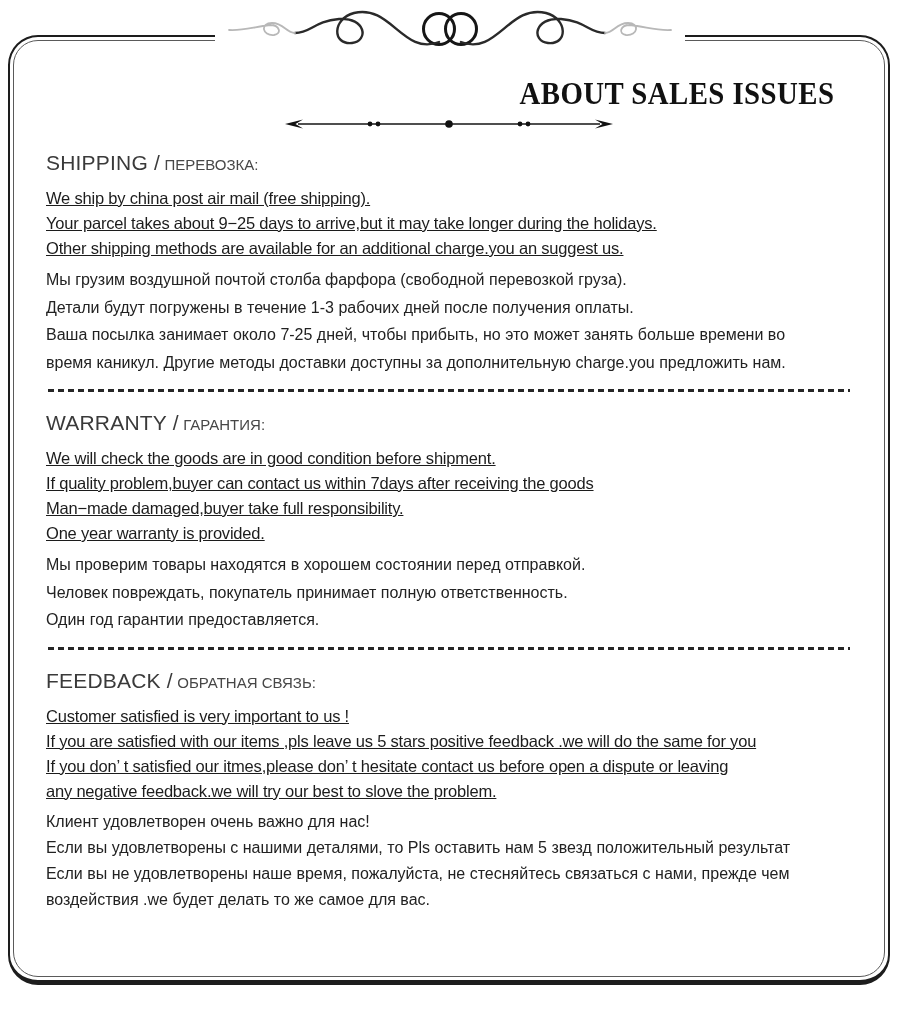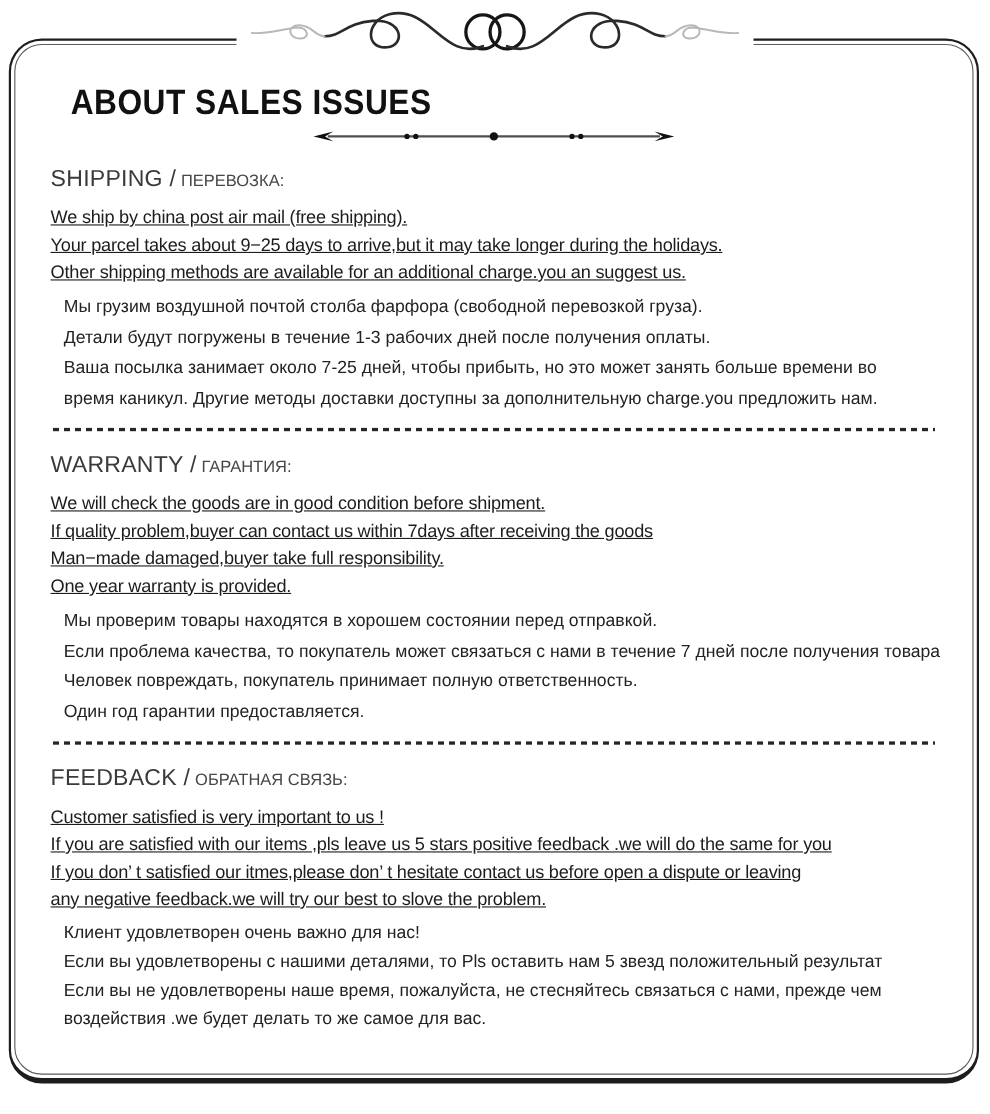--- a/index.html
+++ b/index.html
@@ -25,7 +25,7 @@
   .content{
     position:relative;z-index:2;padding:18px 36px 0 36px;box-sizing:border-box;
   }
-  .title-wrap{text-align:left;margin-top:20px;}
+  .title-wrap{text-align:right;margin-top:20px;font-family:Liberation Serif, serif;}
   .page-title{
     display:inline-block;font-size:32px;font-weight:bold;color:#111;
     letter-spacing:0.5px;transform:scaleX(0.9);transform-origin:center;

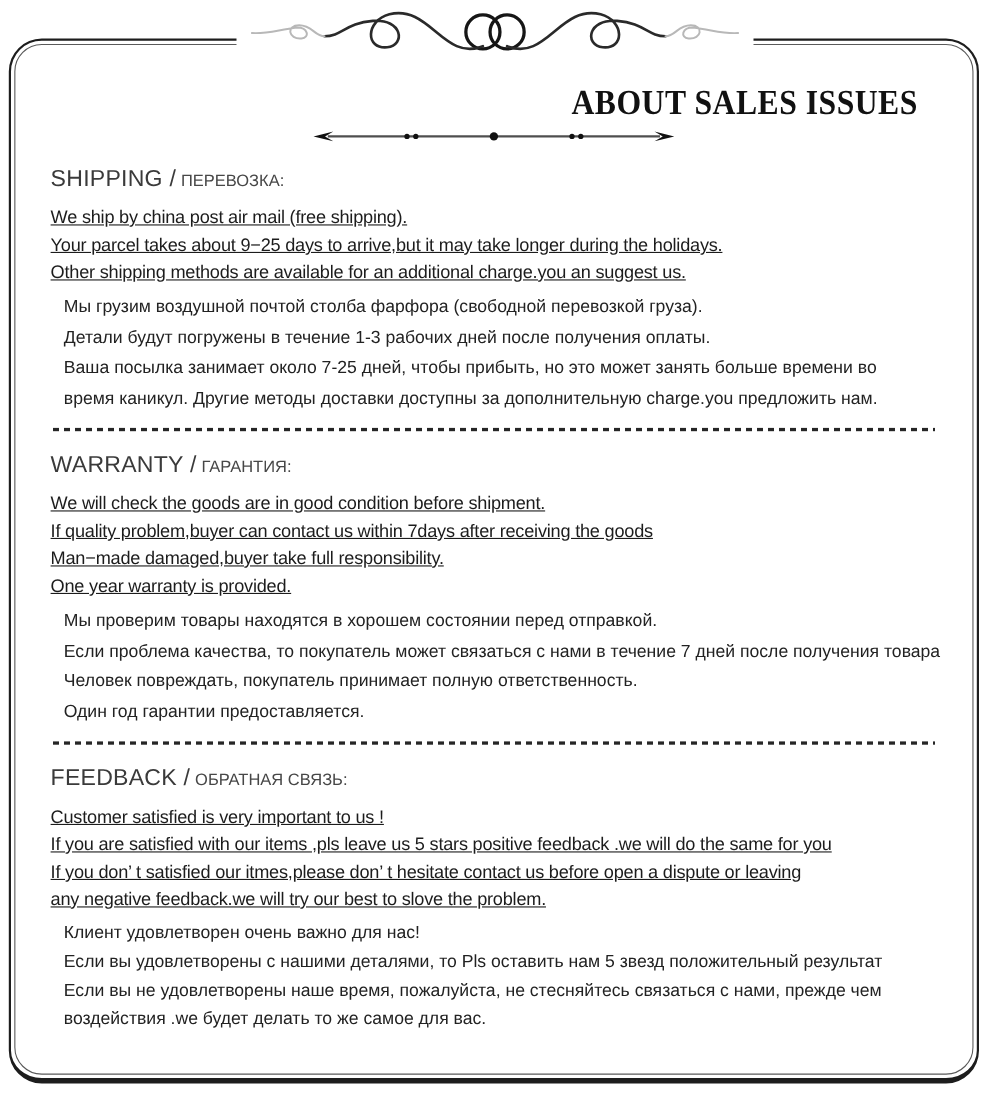--- a/index.html
+++ b/index.html
@@ -38,7 +38,7 @@
   .section-heading .h-ru{font-size:15px;font-weight:400;color:#474747;}
   .en-block{margin-top:8px;text-decoration:underline;}
   .en-block .line{font-size:16.5px;letter-spacing:-0.2px;line-height:25px;color:#1c1c1c;white-space:nowrap;}
-  .ru-block{margin-top:5px;margin-left:12px;}
+  .ru-block{margin-top:5px;}
   .ru-block .line{font-size:16px;line-height:27.5px;color:#222;white-space:nowrap;}
   .section-feedback .ru-block .line{line-height:26px;}
   .divider{

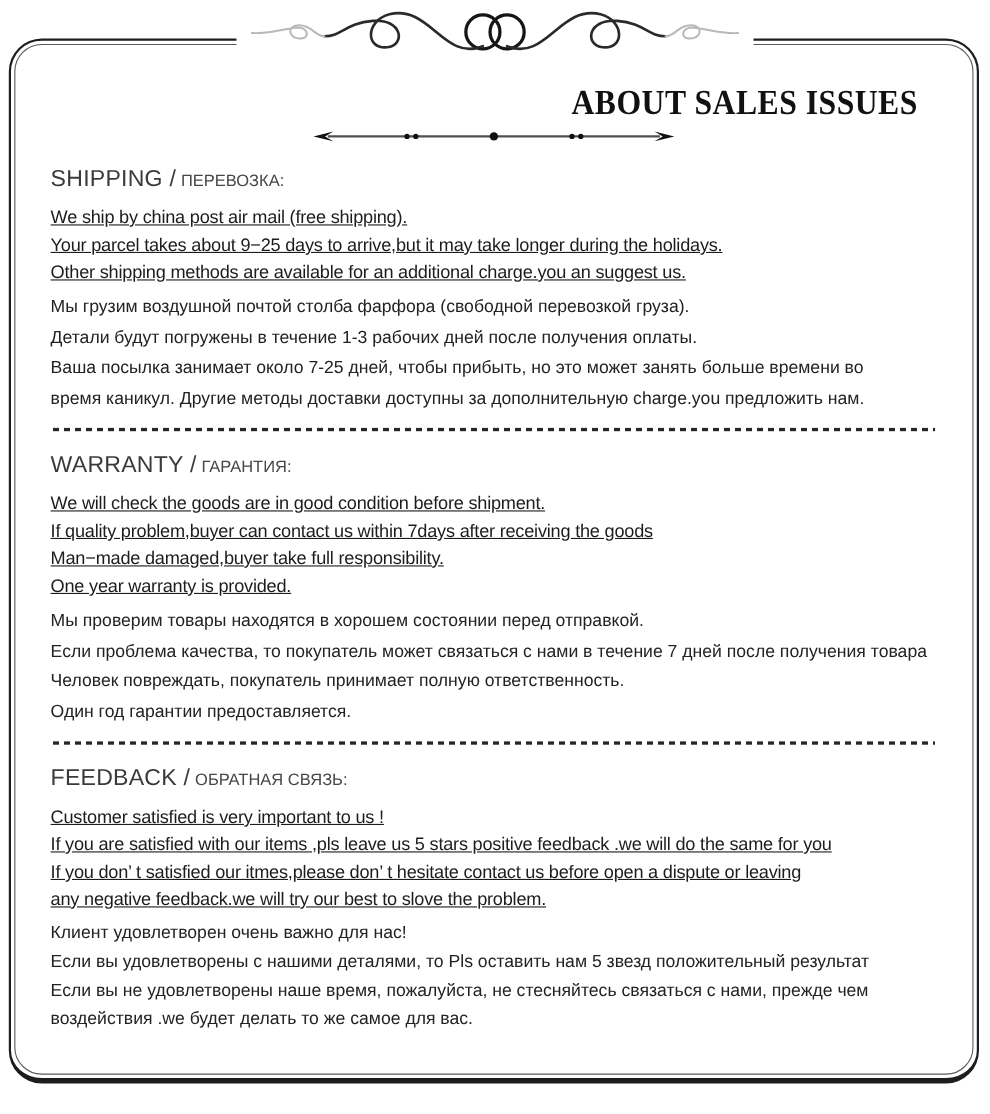--- a/index.html
+++ b/index.html
@@ -104,7 +104,6 @@
       </div>
       <div class="ru-block">
         <div class="line">Мы проверим товары находятся в хорошем состоянии перед отправкой.</div>
-        <div class="line">Если проблема качества, то покупатель может связаться с нами в течение 7 дней после получения товара</div>
         <div class="line">Человек повреждать, покупатель принимает полную ответственность.</div>
         <div class="line">Один год гарантии предоставляется.</div>
       </div>

